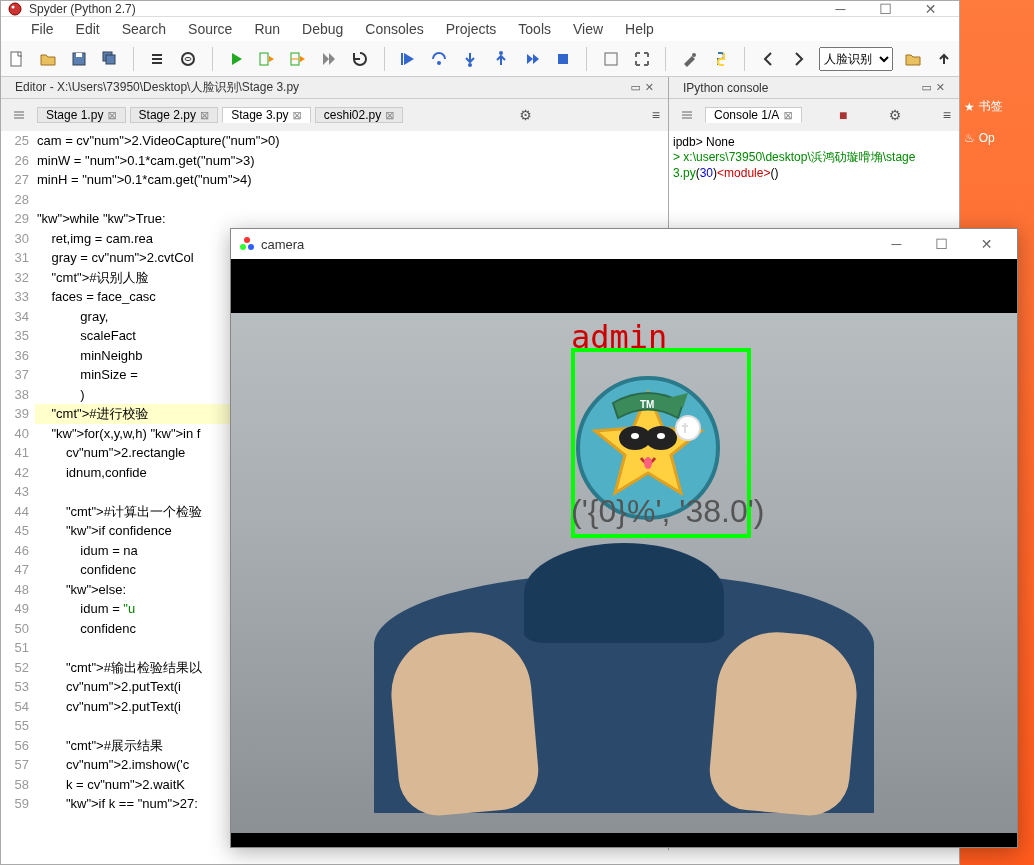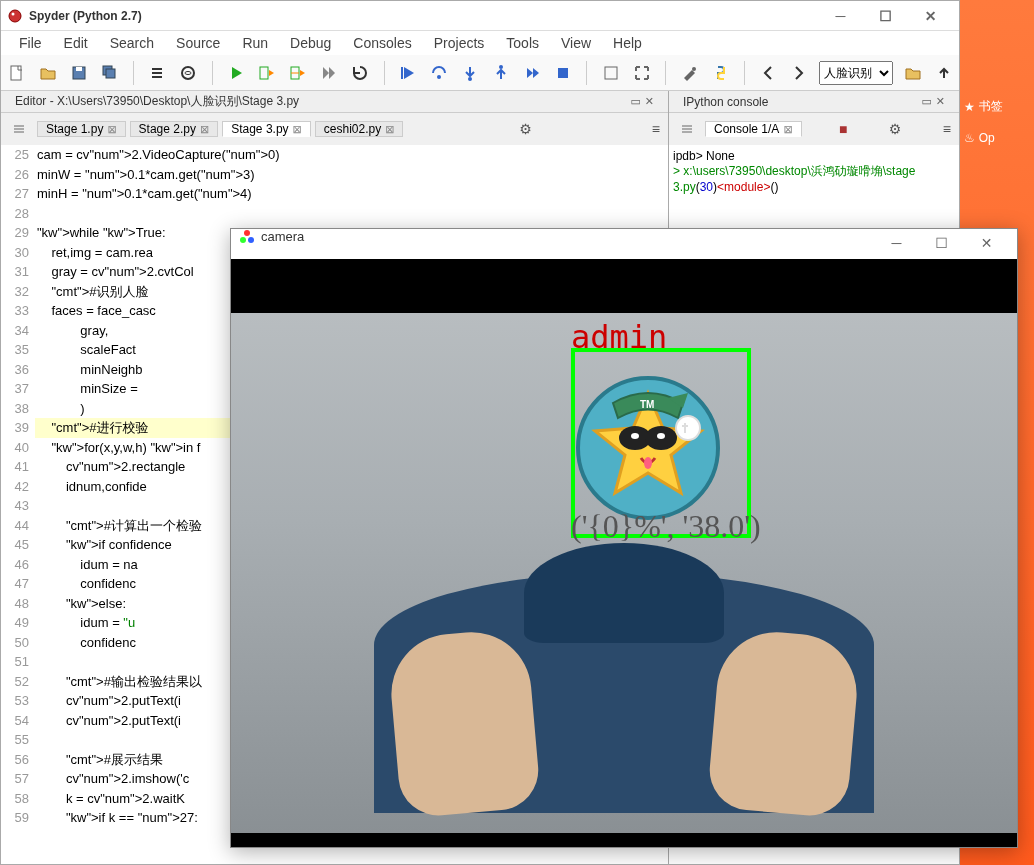--- a/index.html
+++ b/index.html
@@ -5,7 +5,7 @@
 * { margin: 0; padding: 0; box-sizing: border-box; font-family: "Segoe UI", Tahoma, sans-serif; }
 body { width: 1034px; height: 865px; background: #f0f0f0; overflow: hidden; position: relative; }
 .spyder-window { width: 960px; height: 865px; background: #fff; border: 1px solid #aaa; position: relative; }
-.titlebar { height: 30px; background: #fff; display: flex; align-items: center; padding: 0 6px; border-bottom: 1px solid #ddd; font-weight: bold; }
+.titlebar { height: 16px; background: #fff; display: flex; align-items: center; padding: 0 6px; border-bottom: 1px solid #ddd; }
 .titlebar .icon { width: 16px; height: 16px; margin-right: 6px; }
 .titlebar .title { font-size: 12px; color: #333; flex: 1; }
 .winbtns { display: flex; gap: 0; margin-left: auto; }

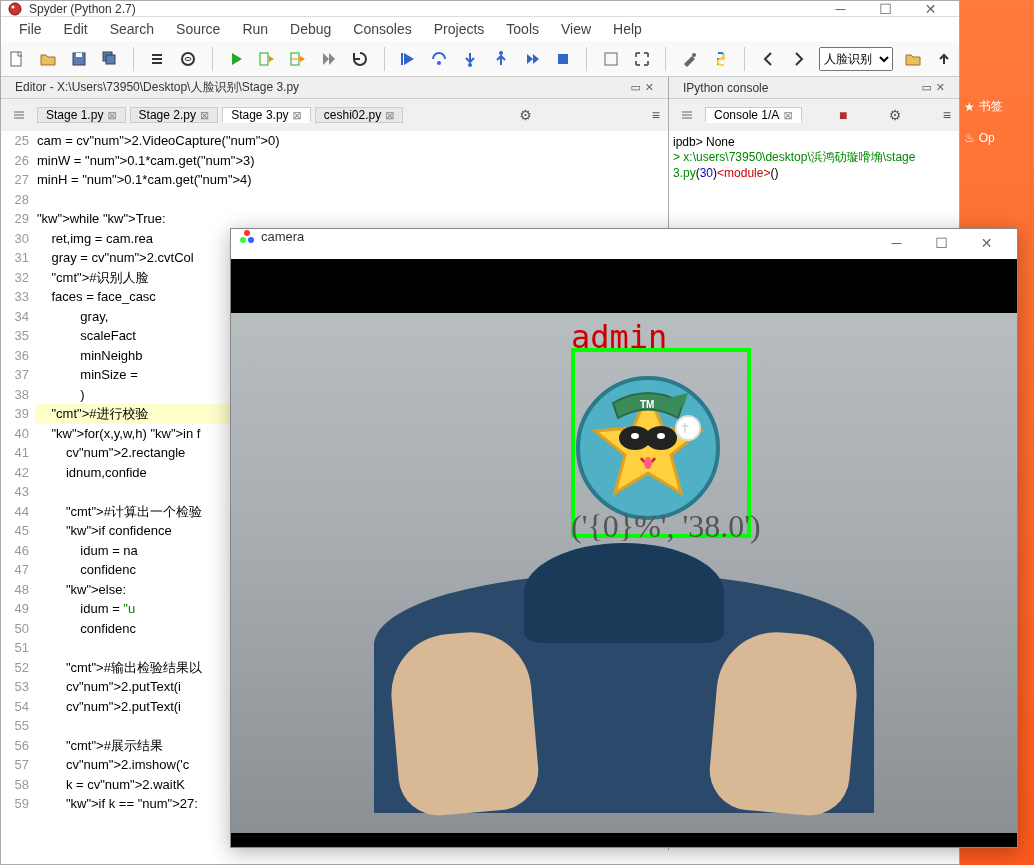--- a/index.html
+++ b/index.html
@@ -10,7 +10,7 @@
 .titlebar .title { font-size: 12px; color: #333; flex: 1; }
 .winbtns { display: flex; gap: 0; margin-left: auto; }
 .winbtn { width: 45px; height: 28px; display: flex; align-items: center; justify-content: center; font-size: 14px; color: #666; cursor: pointer; }
-.menubar { height: 24px; display: flex; align-items: center; padding: 0 8px; font-size: 14px; color: #444; gap: 2px; }
+.menubar { height: 24px; display: flex; align-items: center; padding: 0 20px; font-size: 14px; color: #444; gap: 2px; }
 .menubar .mitem { padding: 2px 10px; cursor: pointer; }
 .toolbar { height: 36px; display: flex; align-items: center; padding: 0 4px; gap: 8px; border-bottom: 1px solid #ccc; background: #f9f9f9; }
 .tbtn { width: 28px; height: 28px; display: flex; align-items: center; justify-content: center; cursor: pointer; border-radius: 2px; }

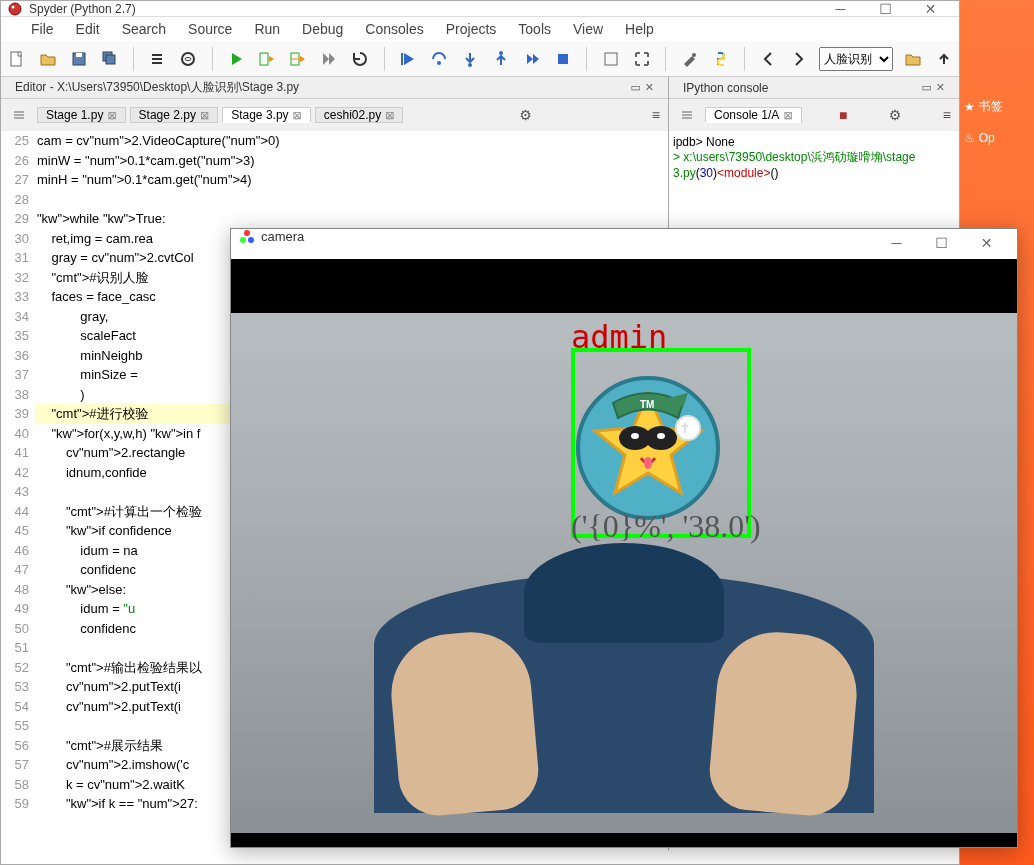--- a/index.html
+++ b/index.html
@@ -38,7 +38,7 @@
 .c-r { color: #cc0000; }
 .c-k { color: #000; }
 .camera-window { position: absolute; left: 230px; top: 228px; width: 788px; height: 620px; background: #000; border: 1px solid #888; box-shadow: 0 4px 20px rgba(0,0,0,0.3); z-index: 100; }
-.camera-titlebar { height: 30px; background: #fff; display: flex; padding: 0 8px; font-size: 13px; color: #333; }
+.camera-titlebar { height: 30px; background: #fff; display: flex; align-items: center; padding: 0 8px; font-size: 13px; color: #333; }
 .camera-titlebar .cicon { width: 16px; height: 16px; margin-right: 6px; }
 .camera-content { width: 100%; height: calc(100% - 30px); background: #000; position: relative; display: flex; align-items: center; justify-content: center; }
 .cam-img { width: 804px; height: 520px; background: linear-gradient(180deg, #b8bdc0 0%, #a8aeb2 40%, #8a9094 100%); position: relative; margin-top: 40px; }

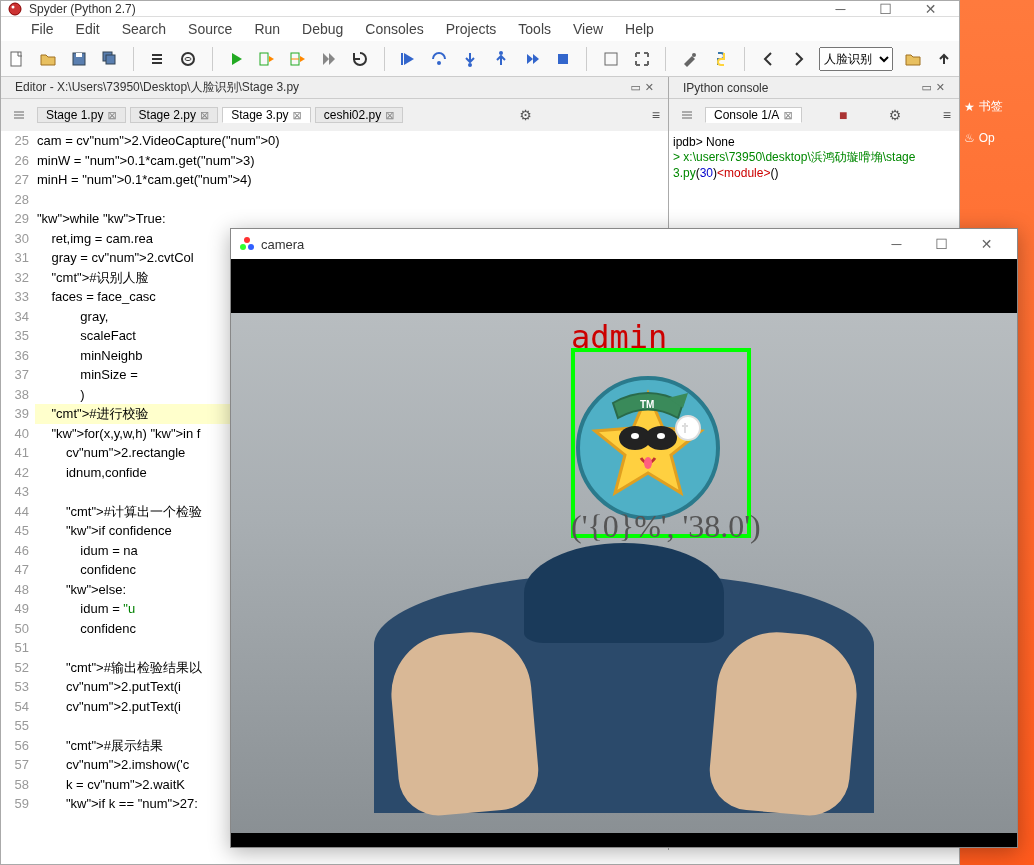--- a/index.html
+++ b/index.html
@@ -50,7 +50,7 @@
 .hand.right { right: 20px; transform: rotate(5deg); }
 .face-box { position: absolute; left: 340px; top: 35px; width: 180px; height: 190px; border: 4px solid #00ff00; }
 .face-label { position: absolute; left: 340px; top: 5px; font-size: 32px; color: #cc0000; font-family: monospace; }
-.conf-label { position: absolute; left: 340px; top: 195px; font-size: 32px; color: #555; font-family: Liberation Serif, serif; }
+.conf-label { position: absolute; left: 340px; top: 180px; font-size: 32px; color: #555; font-family: Liberation Sans, sans-serif; }
 .sticker { position: absolute; left: 342px; top: 60px; width: 150px; height: 150px; }
 .right-strip { position: absolute; right: 0; top: 0; width: 74px; height: 865px; background: linear-gradient(180deg, #ff7a3d, #ff5a1d); }
 .right-strip .r-item { padding: 8px 4px; color: #fff; font-size: 12px; display:flex; align-items:center; gap: 4px; }

